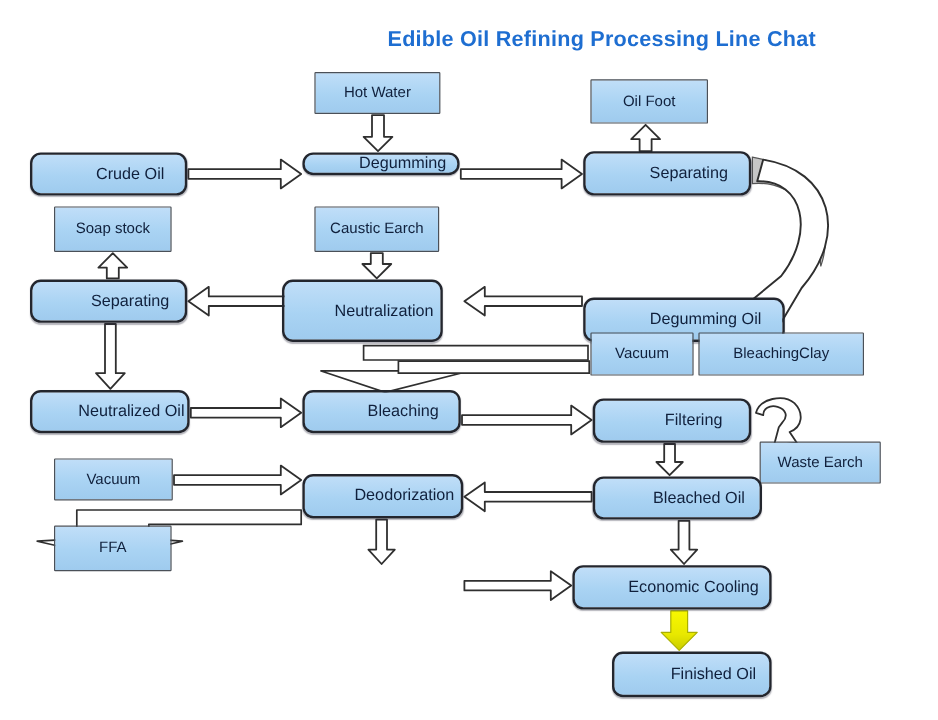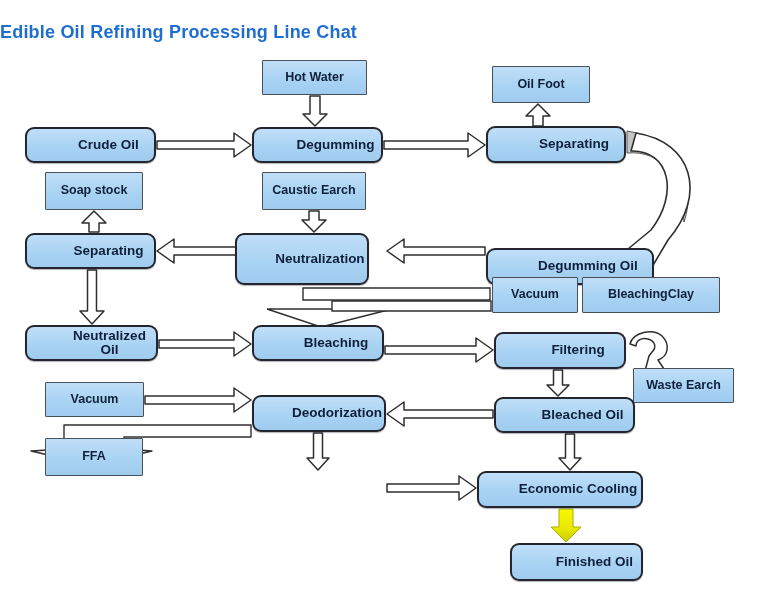--- a/index.html
+++ b/index.html
@@ -8,7 +8,7 @@
     font-family:"Liberation Sans", sans-serif;
   }
   #title{
-    position:absolute;left:0;top:22px;width:680px;text-align:left;
+    position:absolute;left:0;top:22px;width:680px;text-align:right;
     font-size:18px;font-weight:bold;color:var(--title-color,#1e6ed1);
     letter-spacing:0.2px;
   }

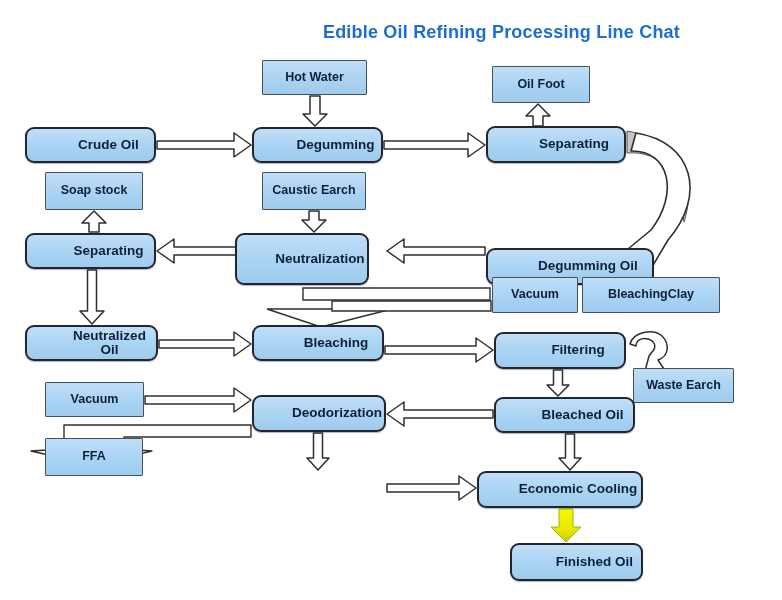--- a/index.html
+++ b/index.html
@@ -17,7 +17,7 @@
     position:absolute;display:flex;align-items:center;justify-content:center;
     background:linear-gradient(to bottom, var(--box-fill-light,#c0def8) 0%, var(--box-fill,#a9d3f3) 55%, #9fcbee 100%);
     color:var(--label-color,#10203c);
-    font-weight:bold;text-align:center;line-height:1.05;
+    font-weight:normal;text-align:center;line-height:1.05;
     box-sizing:border-box;z-index:3;
   }
   .proc{

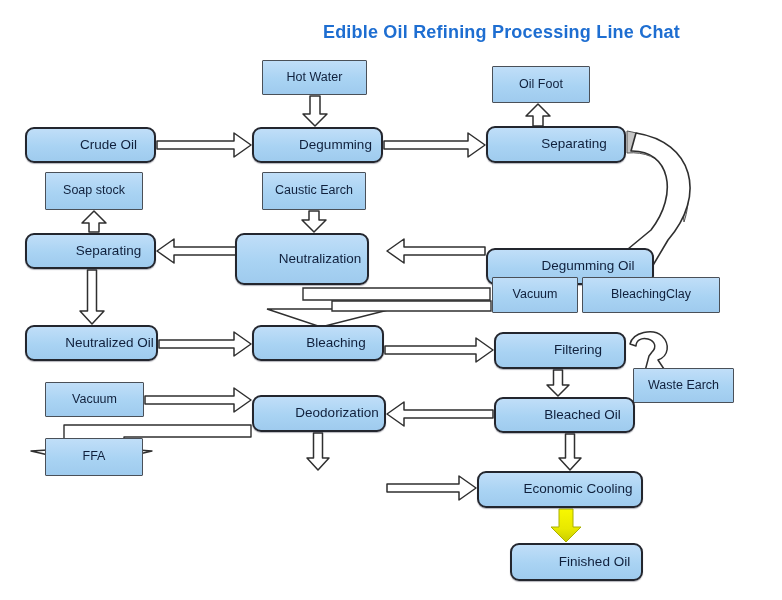--- a/index.html
+++ b/index.html
@@ -83,7 +83,7 @@
   <div class="node io" style="left:262px;top:60px;width:105px;height:35px">Hot Water</div>
   <div class="node io" style="left:492px;top:66px;width:98px;height:37px">Oil Foot</div>
   <div class="node proc" style="left:25px;top:127px;width:131px;height:36px">Crude Oil</div>
-  <div class="node proc" style="left:252px;top:127px;width:131px;height:36px">Degumming</div>
+  <div class="node proc" style="left:252px;top:127px;width:131px;height:19px">Degumming</div>
   <div class="node proc" style="left:486px;top:126px;width:140px;height:37px">Separating</div>
   <div class="node io" style="left:45px;top:172px;width:98px;height:38px">Soap stock</div>
   <div class="node io" style="left:262px;top:172px;width:104px;height:38px">Caustic Earch</div>

